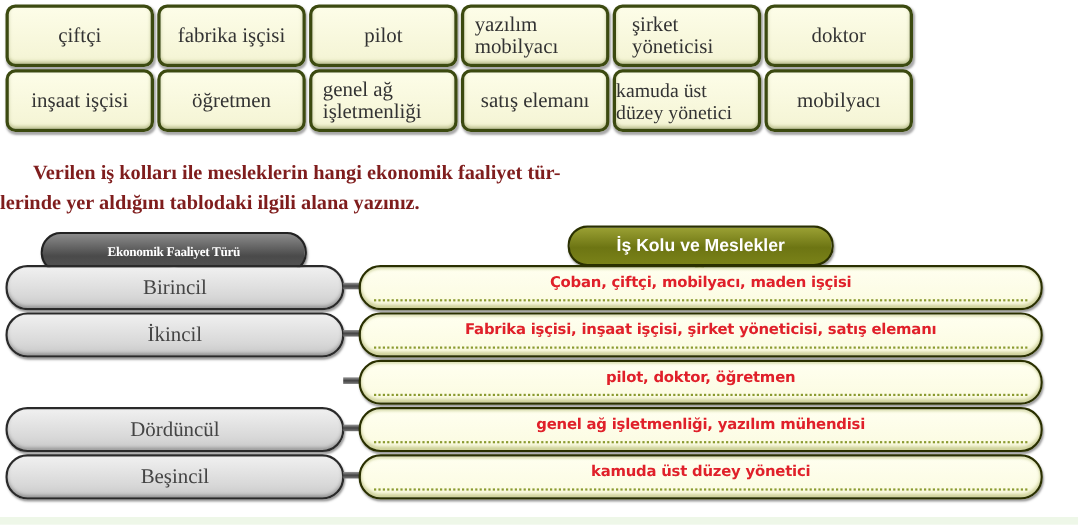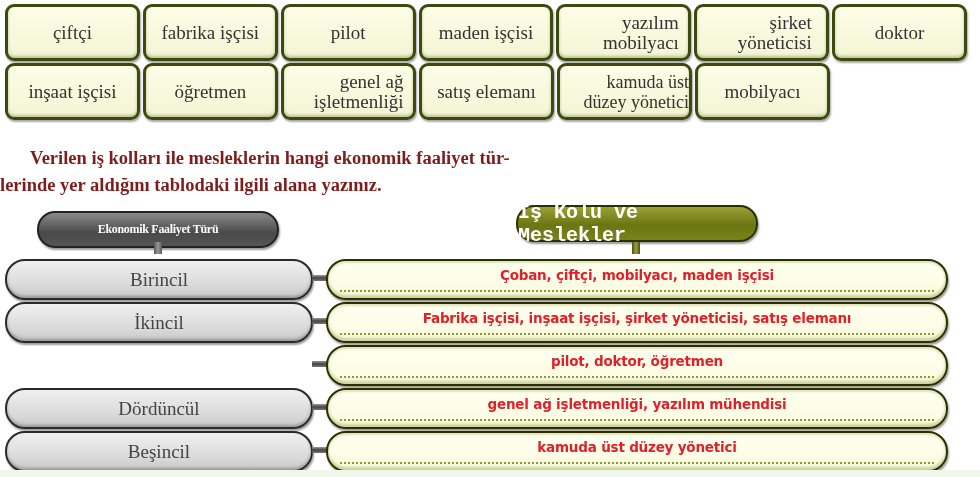--- a/index.html
+++ b/index.html
@@ -14,7 +14,7 @@
       border: 3px solid #3c4a10; border-radius: 9px;
       background: linear-gradient(#fdfde8, #f4f4d4);
       box-shadow: inset 0 -2px 3px rgba(90,100,20,0.35), 1px 2px 2px rgba(0,0,0,0.35);
-      display: flex; align-items: center; justify-content: center; text-align: right;
+      display: flex; align-items: center; justify-content: center; text-align: left;
       font-family: "Liberation Serif", serif; font-size: 19px; line-height: 20px; color: #333;
     }
     .instruction {

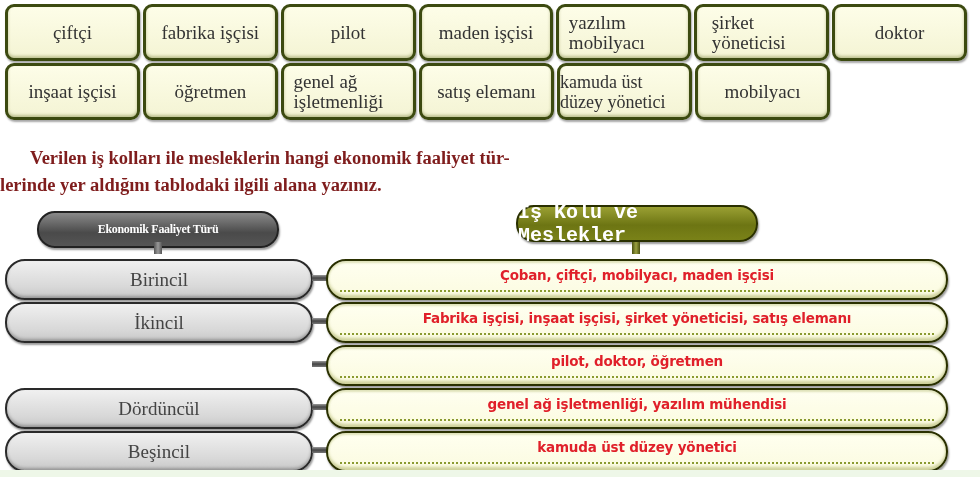--- a/index.html
+++ b/index.html
@@ -75,7 +75,6 @@
     <div class="word-box">çiftçi</div>
     <div class="word-box">fabrika işçisi</div>
     <div class="word-box">pilot</div>
-    <div class="word-box">maden işçisi</div>
     <div class="word-box">
         <span style="width:110px;display:block">yazılım mobilyacı</span>
       </div>

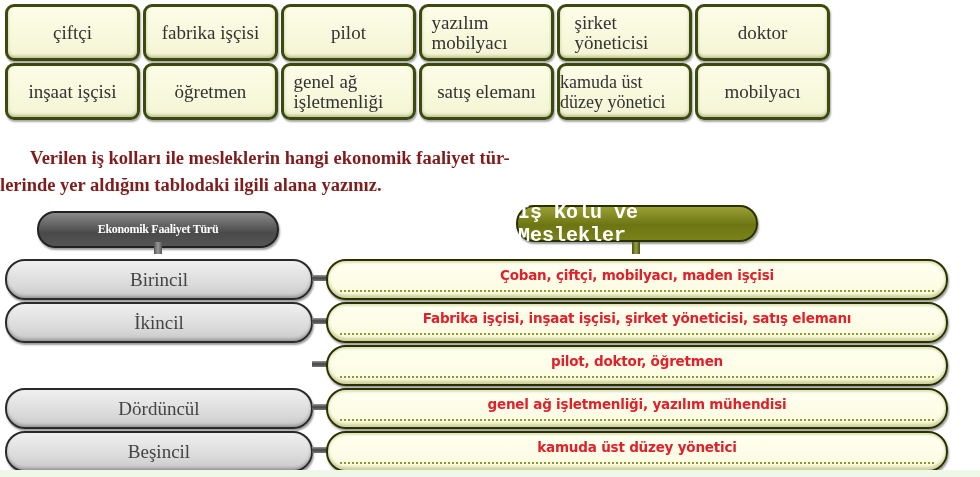--- a/index.html
+++ b/index.html
@@ -34,7 +34,7 @@
       position: absolute; left: 516px; top: 205px; width: 242px; height: 37px; box-sizing: border-box;
       border-radius: 18px; border: 2px solid #2a3000;
       background: linear-gradient(#9aa033, #6d7513 55%, #7a8218);
-      color: #fff; font-family: Liberation Mono, monospace; font-weight: bold; font-size: 20px;
+      color: #fff; font-family: Liberation Sans, sans-serif; font-weight: bold; font-size: 16px;
       display: flex; align-items: center; justify-content: center;
       box-shadow: 1px 2px 2px rgba(0,0,0,0.4);
     }

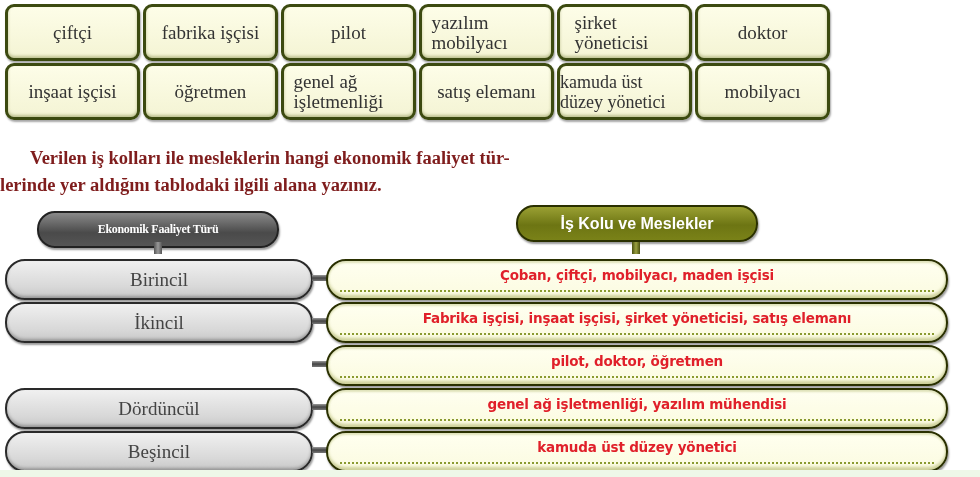--- a/index.html
+++ b/index.html
@@ -41,7 +41,7 @@
     .stem { position: absolute; width: 8px; height: 12px; background: linear-gradient(90deg, #555, #999, #555); }
     .stem.left { left: 154px; top: 242px; }
     .stem.right { left: 632px; top: 242px; background: linear-gradient(90deg, #4a5010, #9aa040, #4a5010); }
-    .rows { position: absolute; left: 5px; top: 258px; width: 945px; }
+    .rows { position: absolute; left: 5px; top: 240px; width: 945px; }
     .row { position: relative; height: 43px; margin-bottom: 0; }
     .cat {
       position: absolute; left: 0; top: 1px; width: 308px; height: 41px; box-sizing: border-box;

